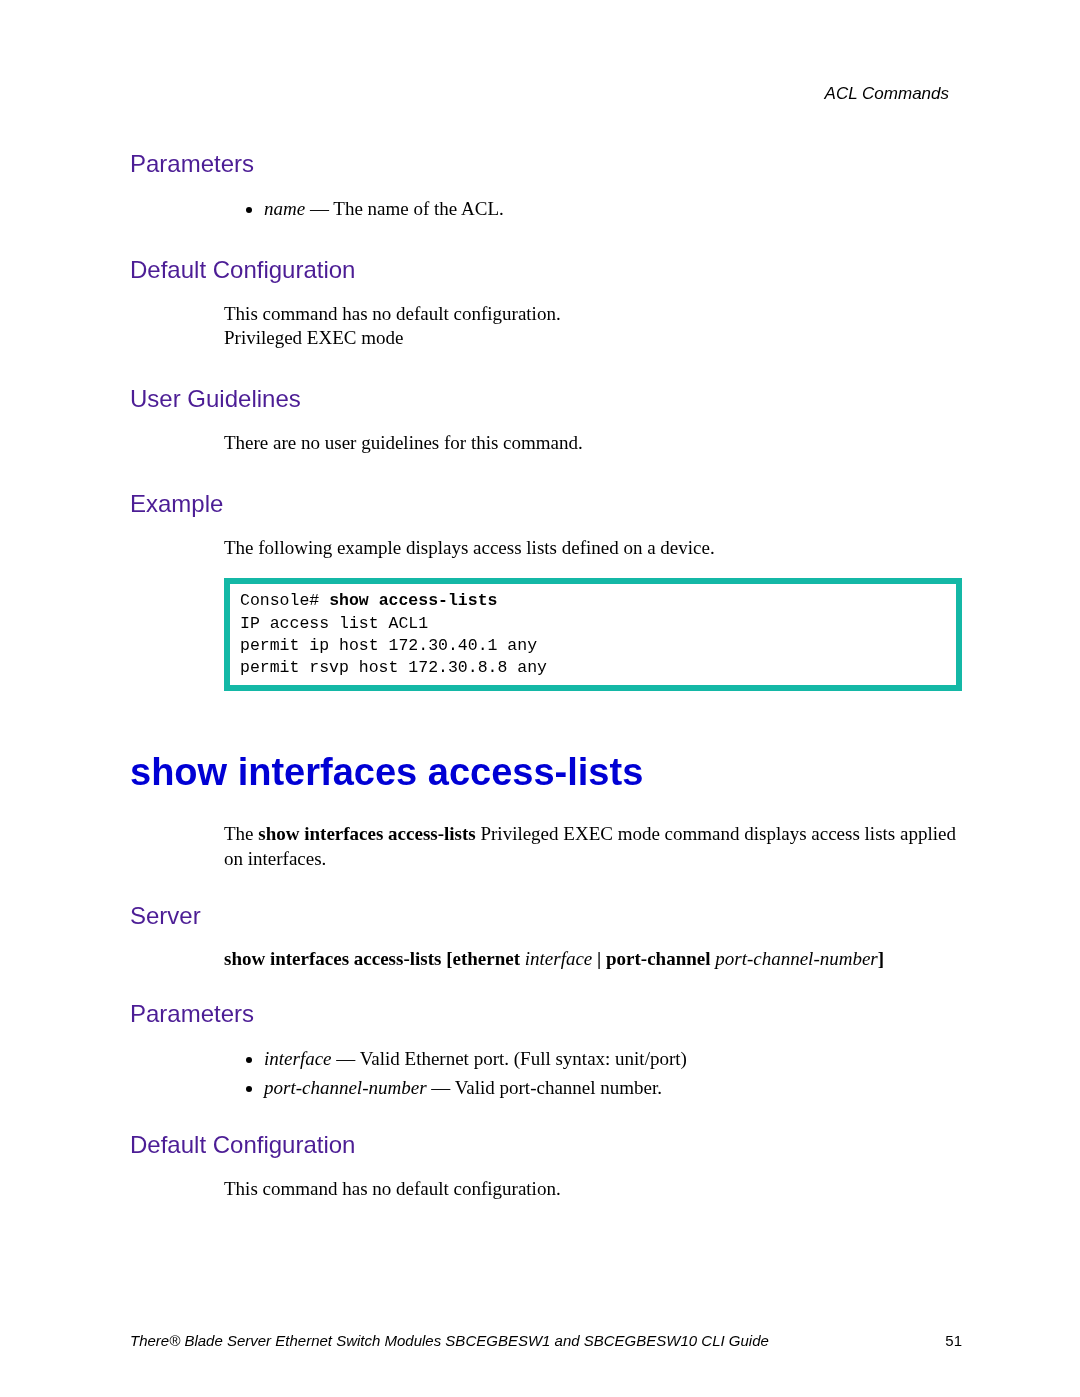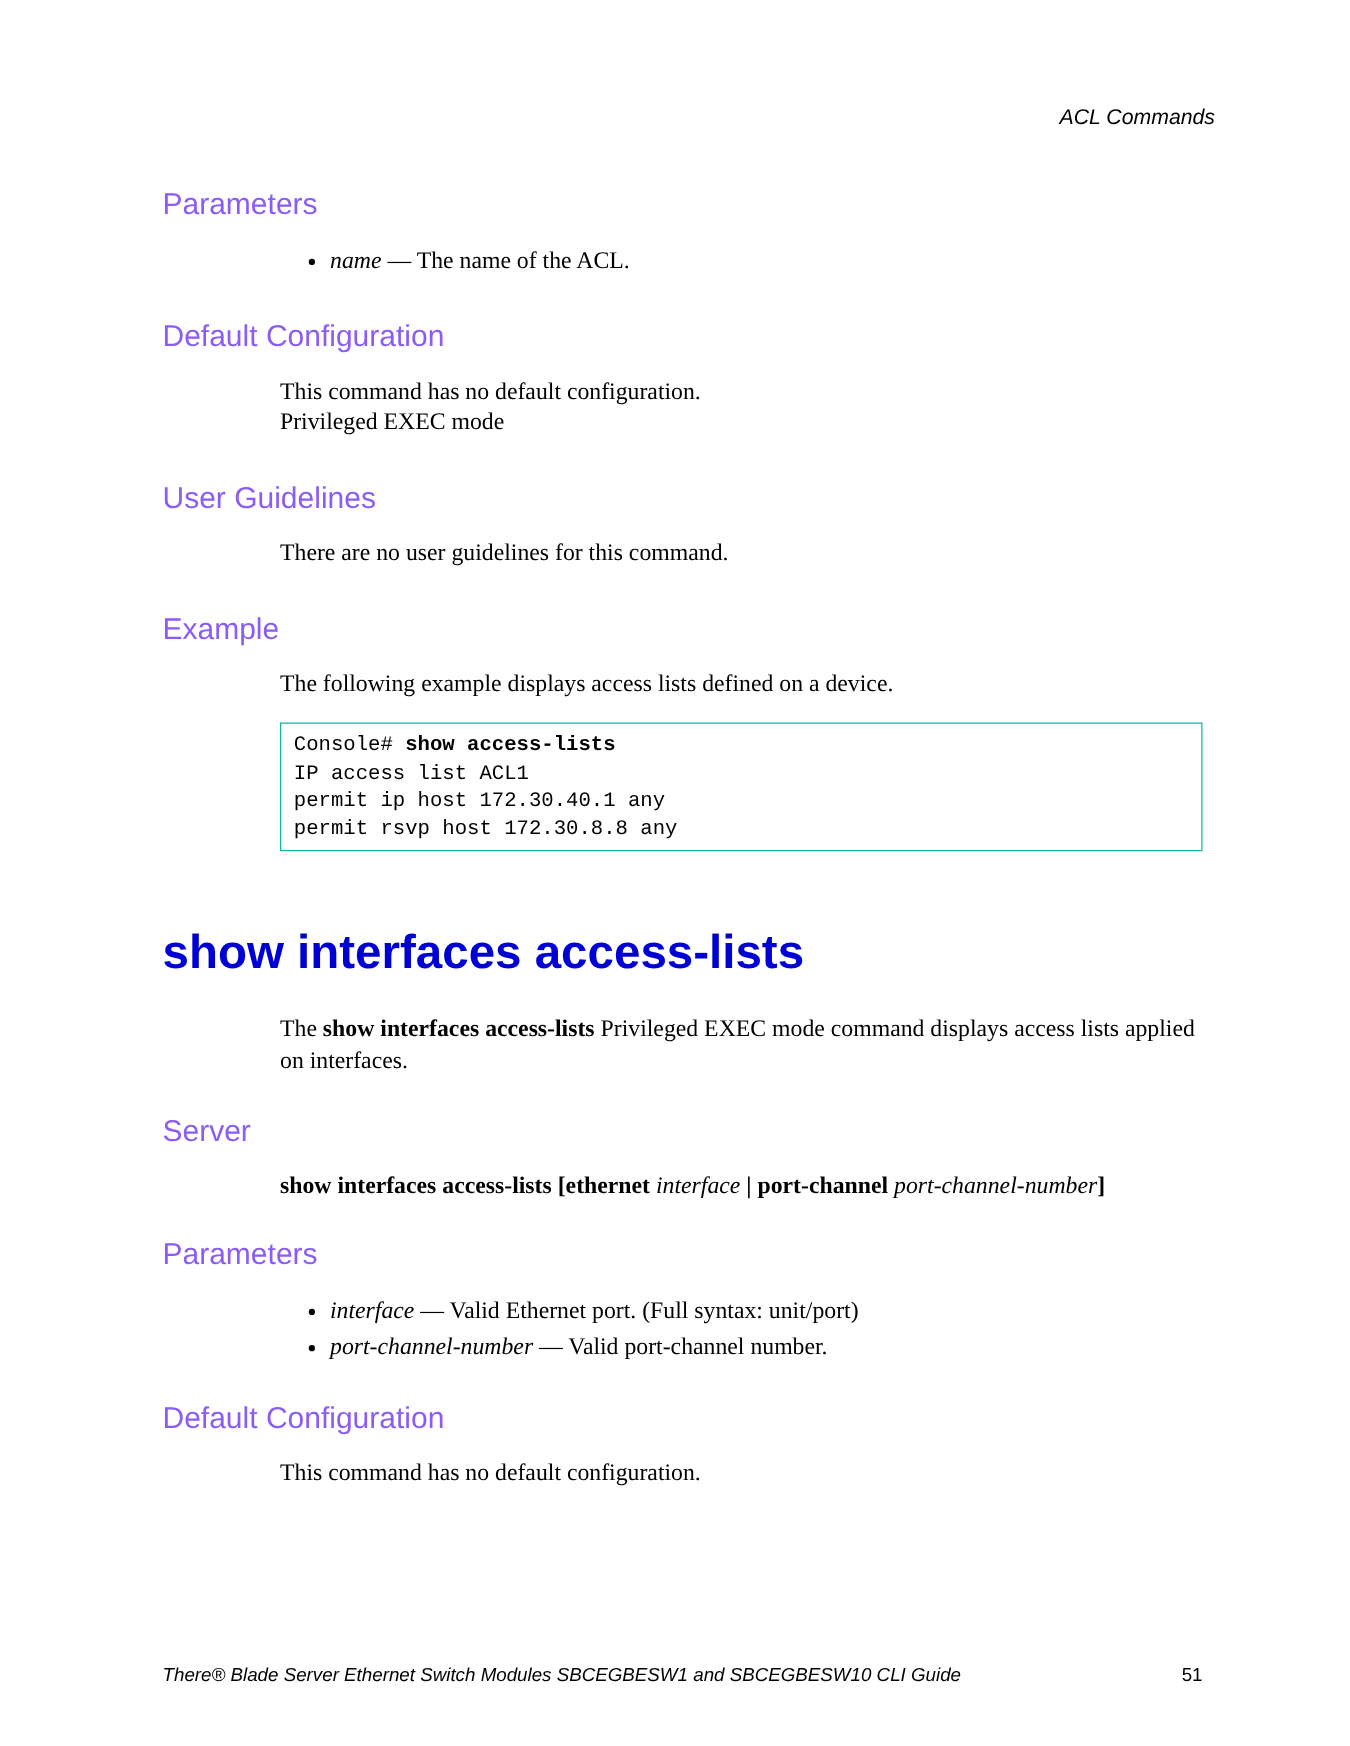--- a/index.html
+++ b/index.html
@@ -19,7 +19,7 @@
   .header-right {
     position: absolute;
     top: 84px;
-    right: 108px;
+    right: 131px;
     font-style: italic;
     font-family: Arial, Helvetica, sans-serif;
     font-size: 17px;

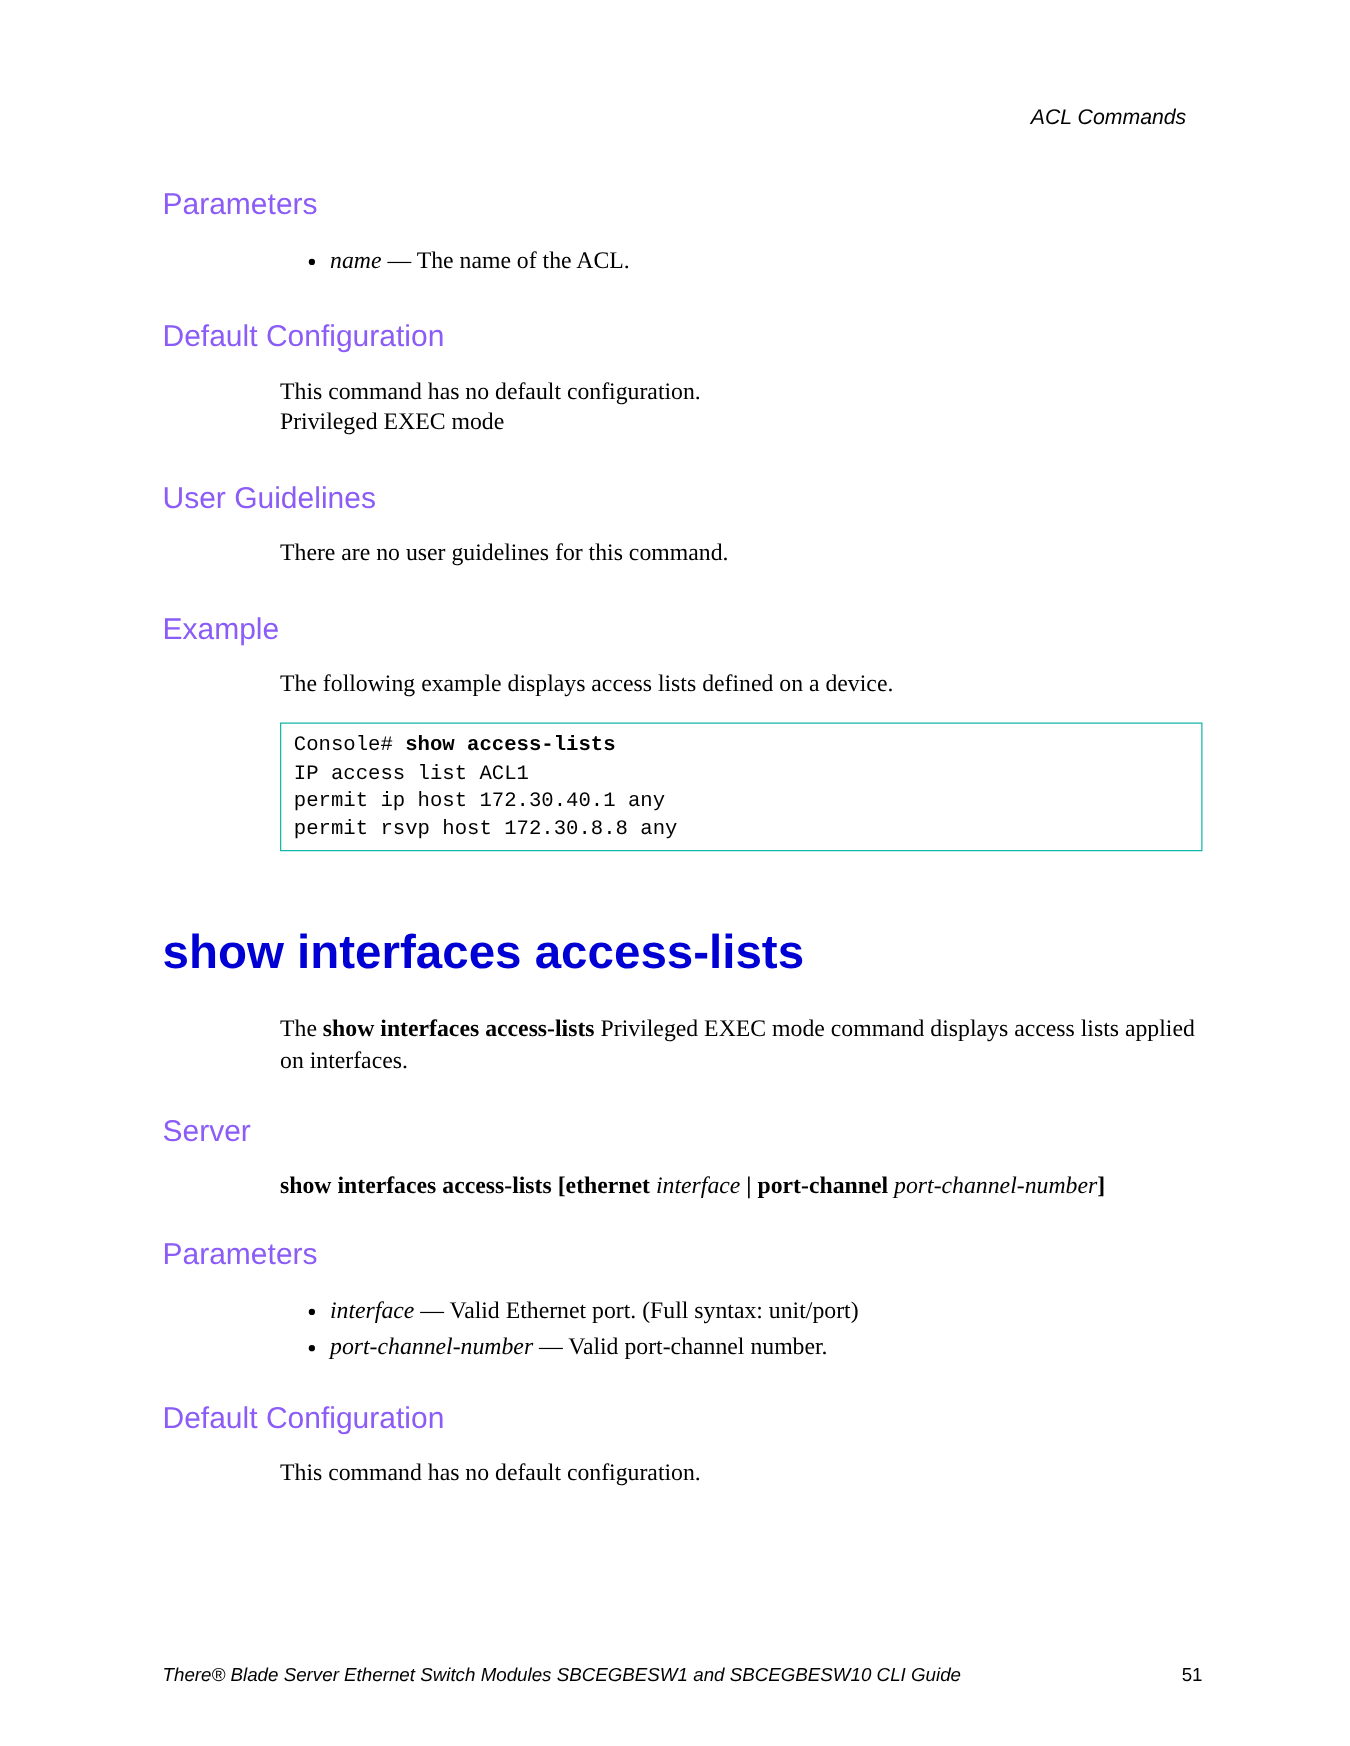--- a/index.html
+++ b/index.html
@@ -26,7 +26,7 @@
   }
   .h2 {
     font-family: Arial, Helvetica, sans-serif;
-    color: #8b5cf6;
+    color: #4c1d95;
     font-size: 24px;
     font-weight: 400;
     margin: 64px 0 18px 0;

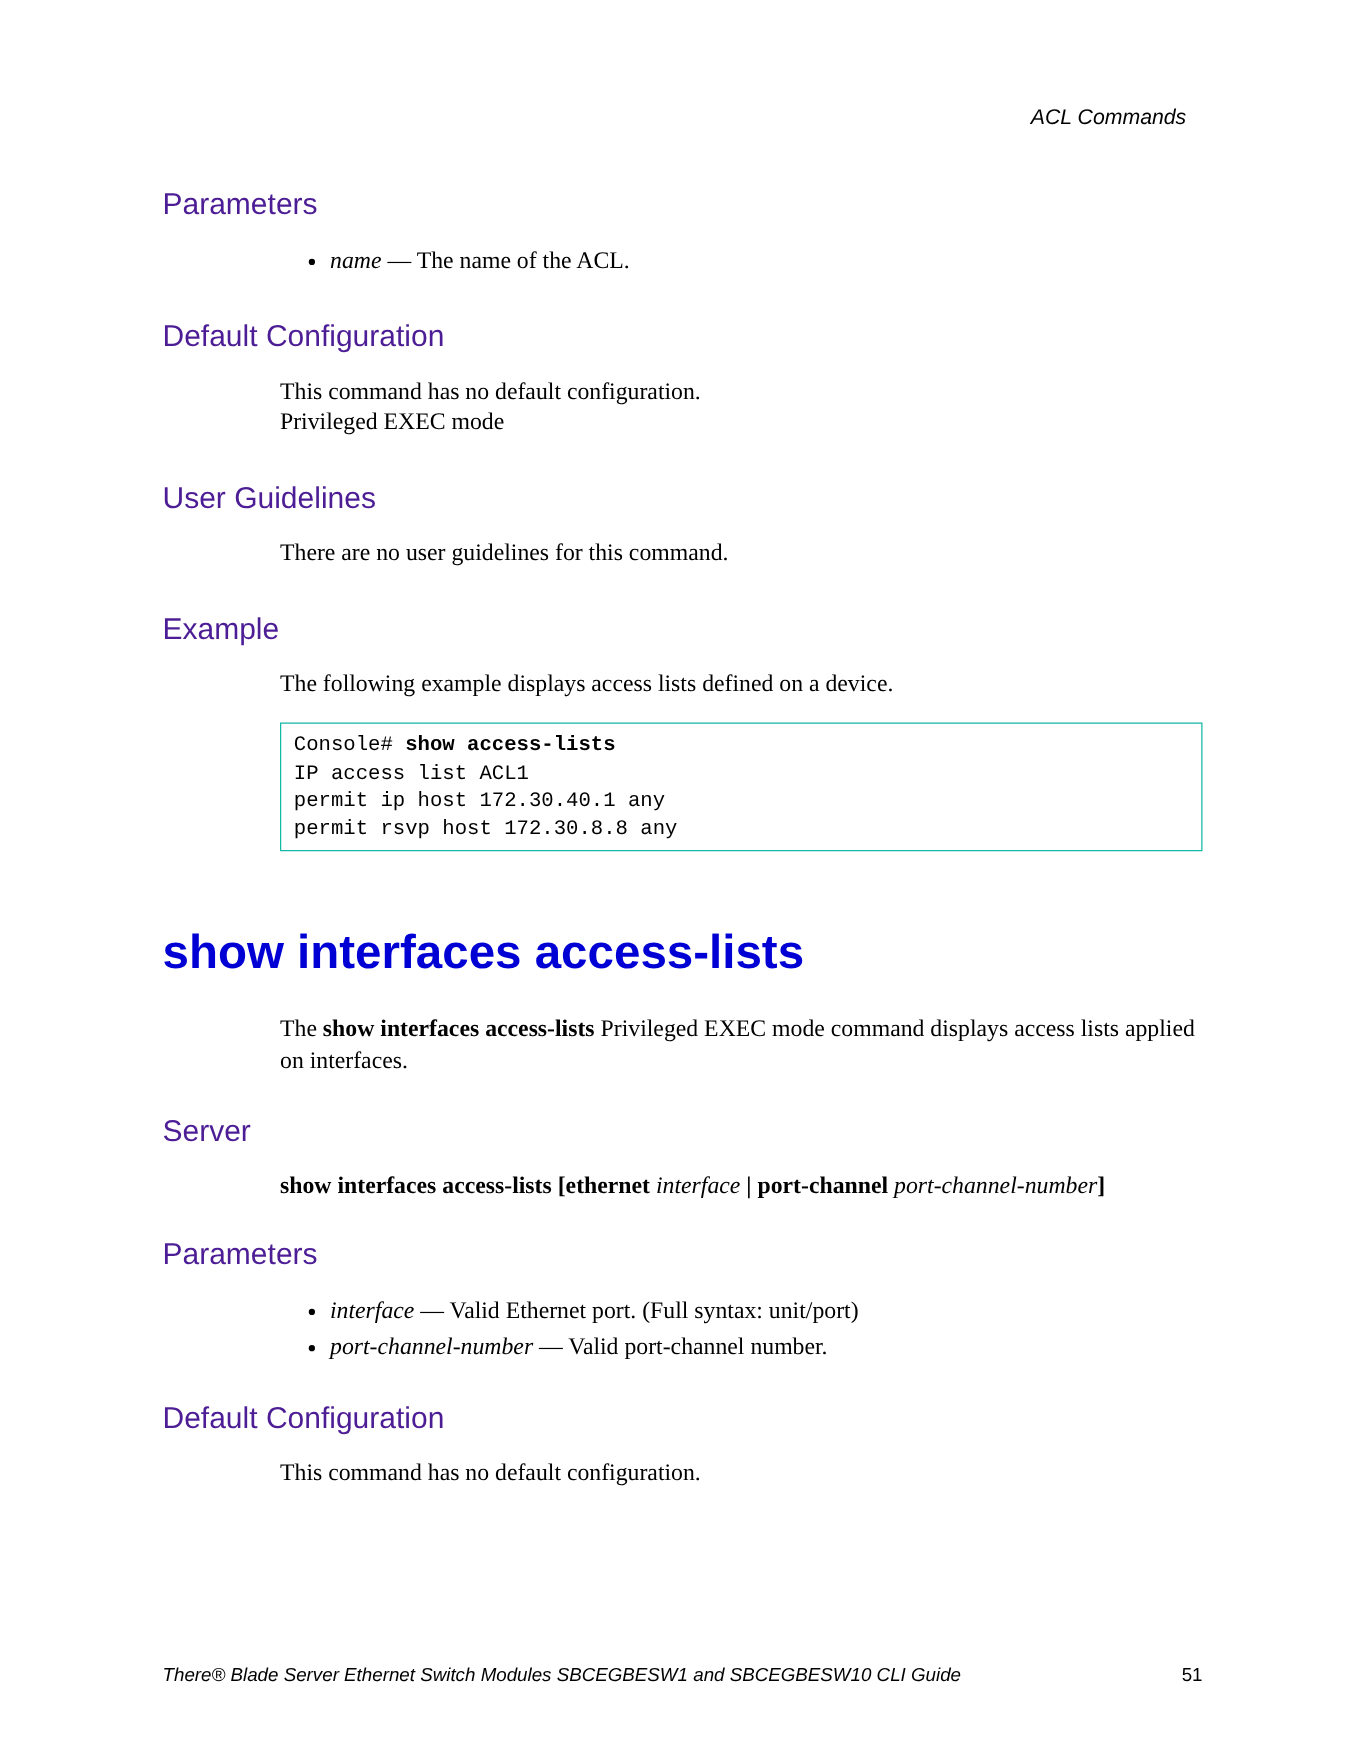--- a/index.html
+++ b/index.html
@@ -57,7 +57,7 @@
   .bold { font-weight: bold; }
   .codebox {
     margin-left: 94px;
-    border: 1px solid #14b8a6;
+    border: 6px solid #14b8a6;
     padding: 6px 10px 6px 10px;
     font-family: "Courier New", Courier, monospace;
     font-size: 16.5px;

